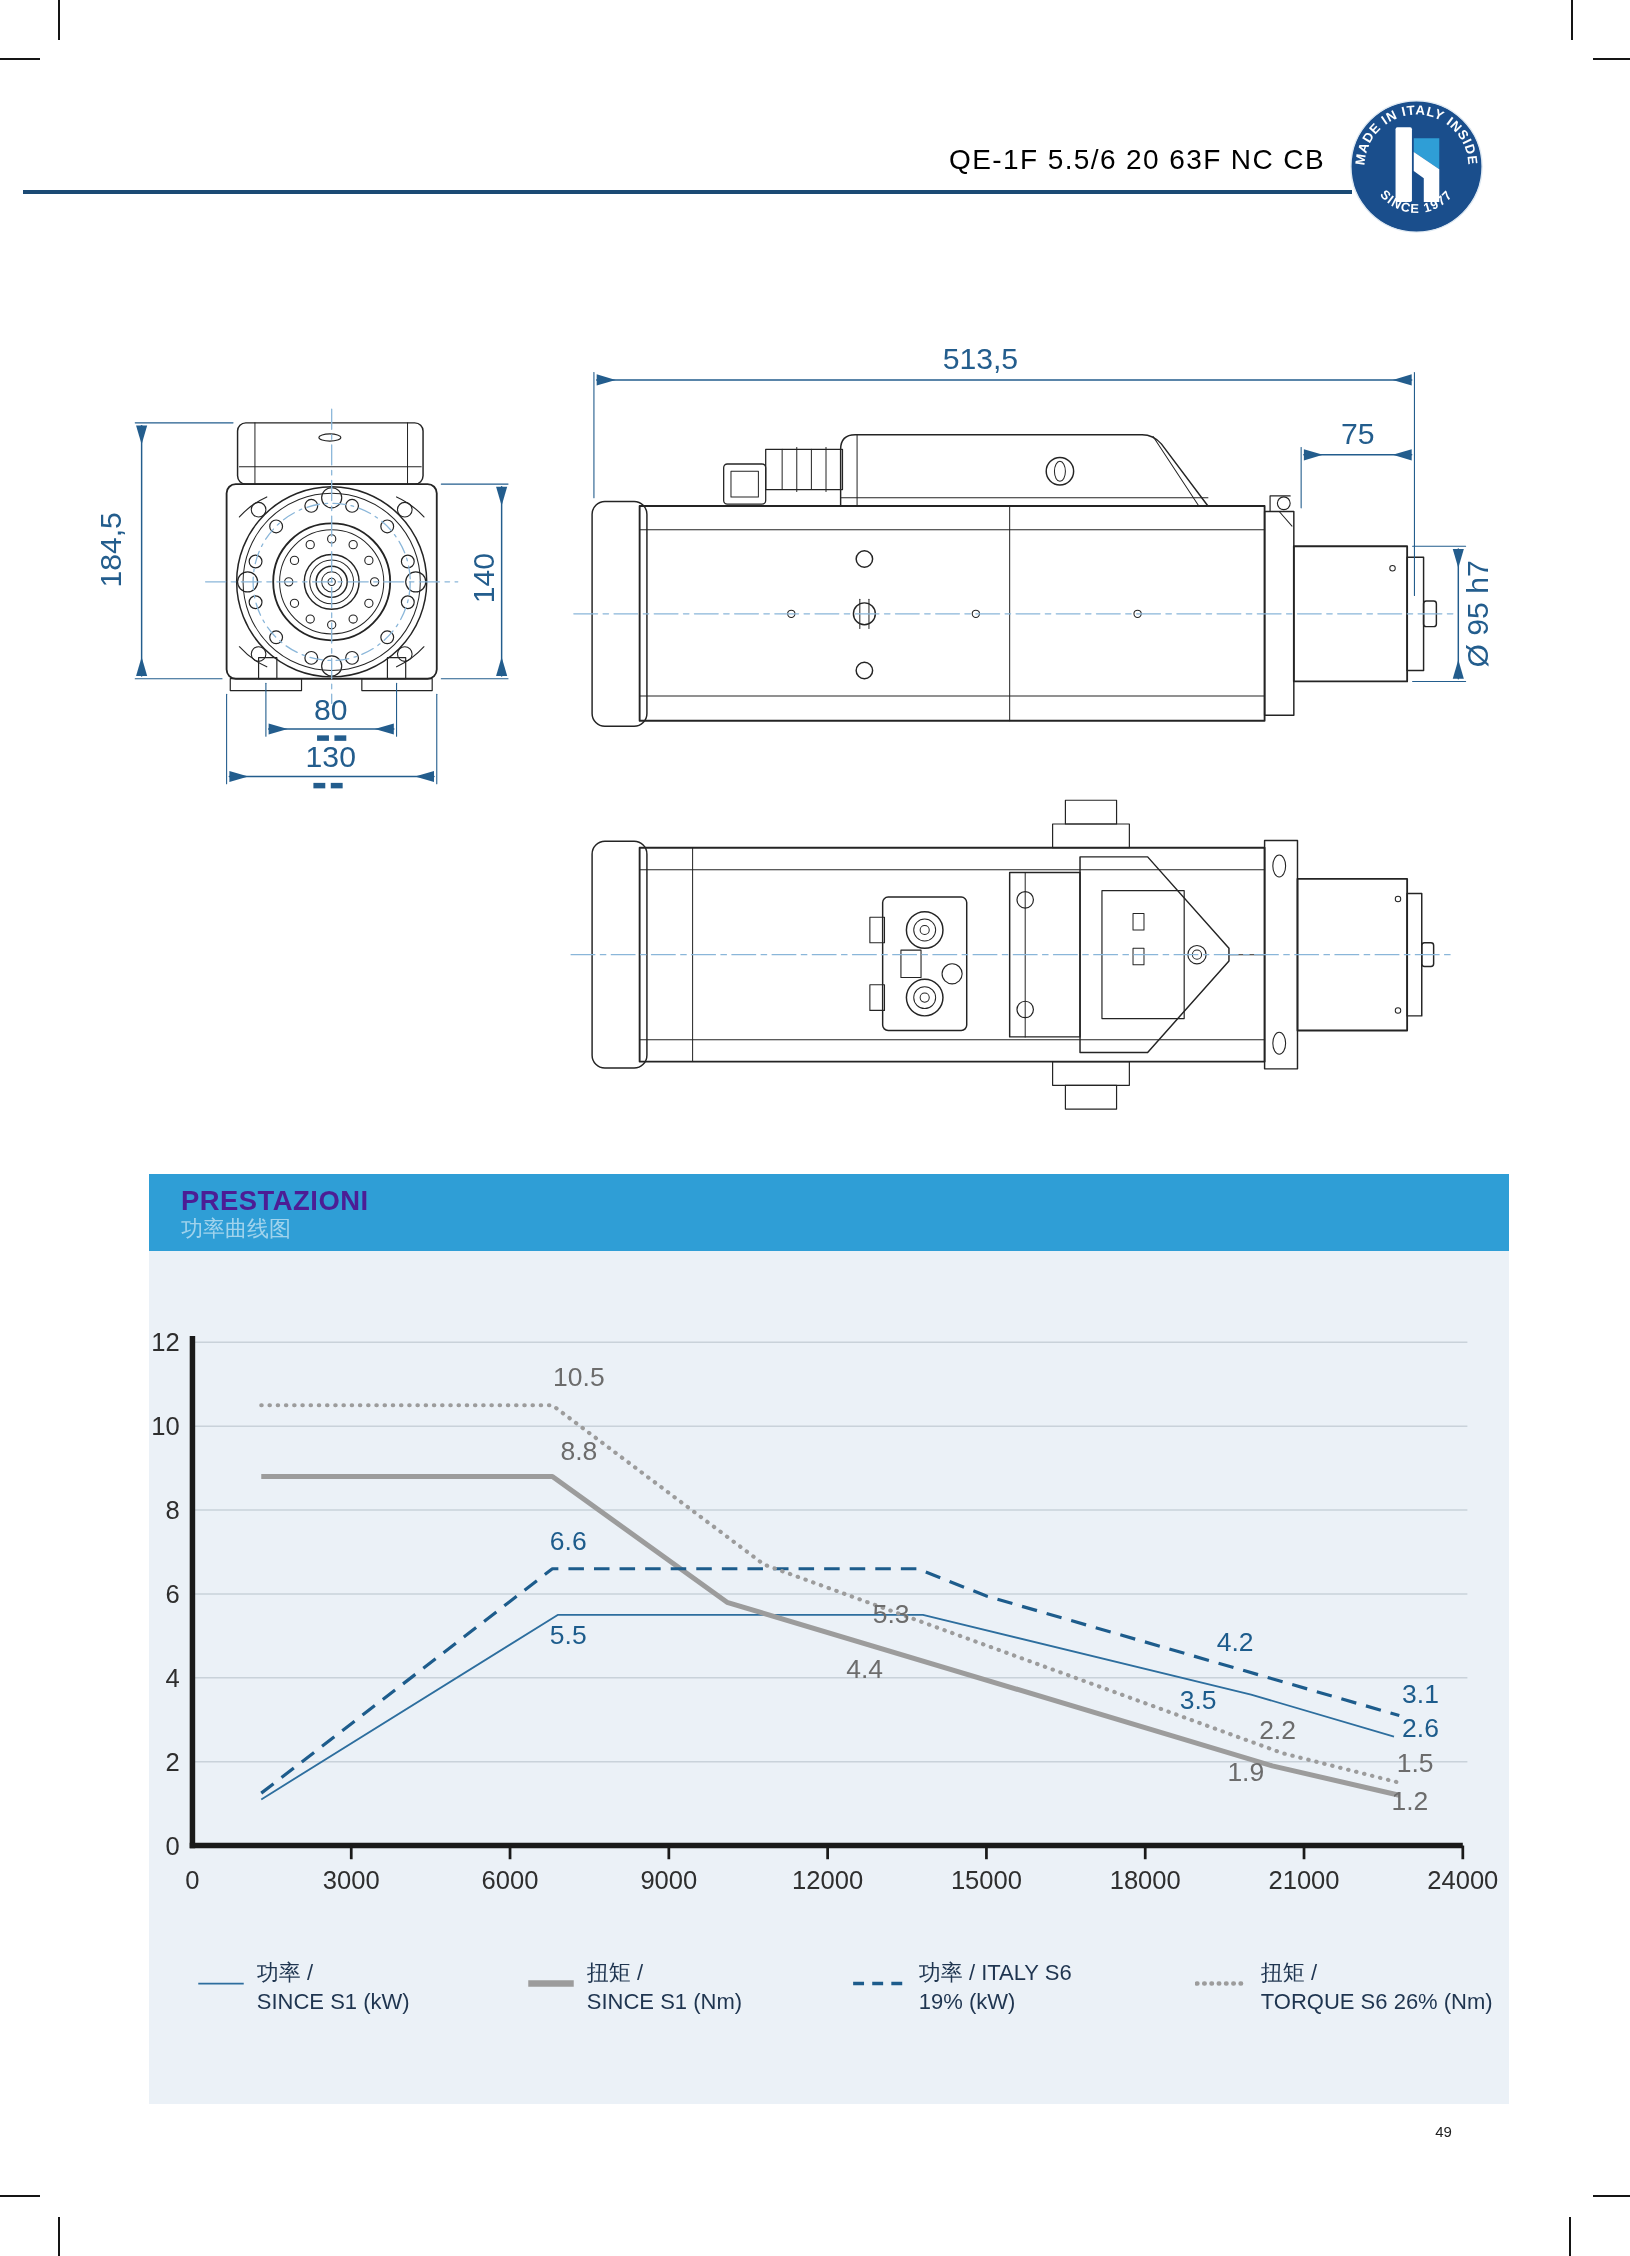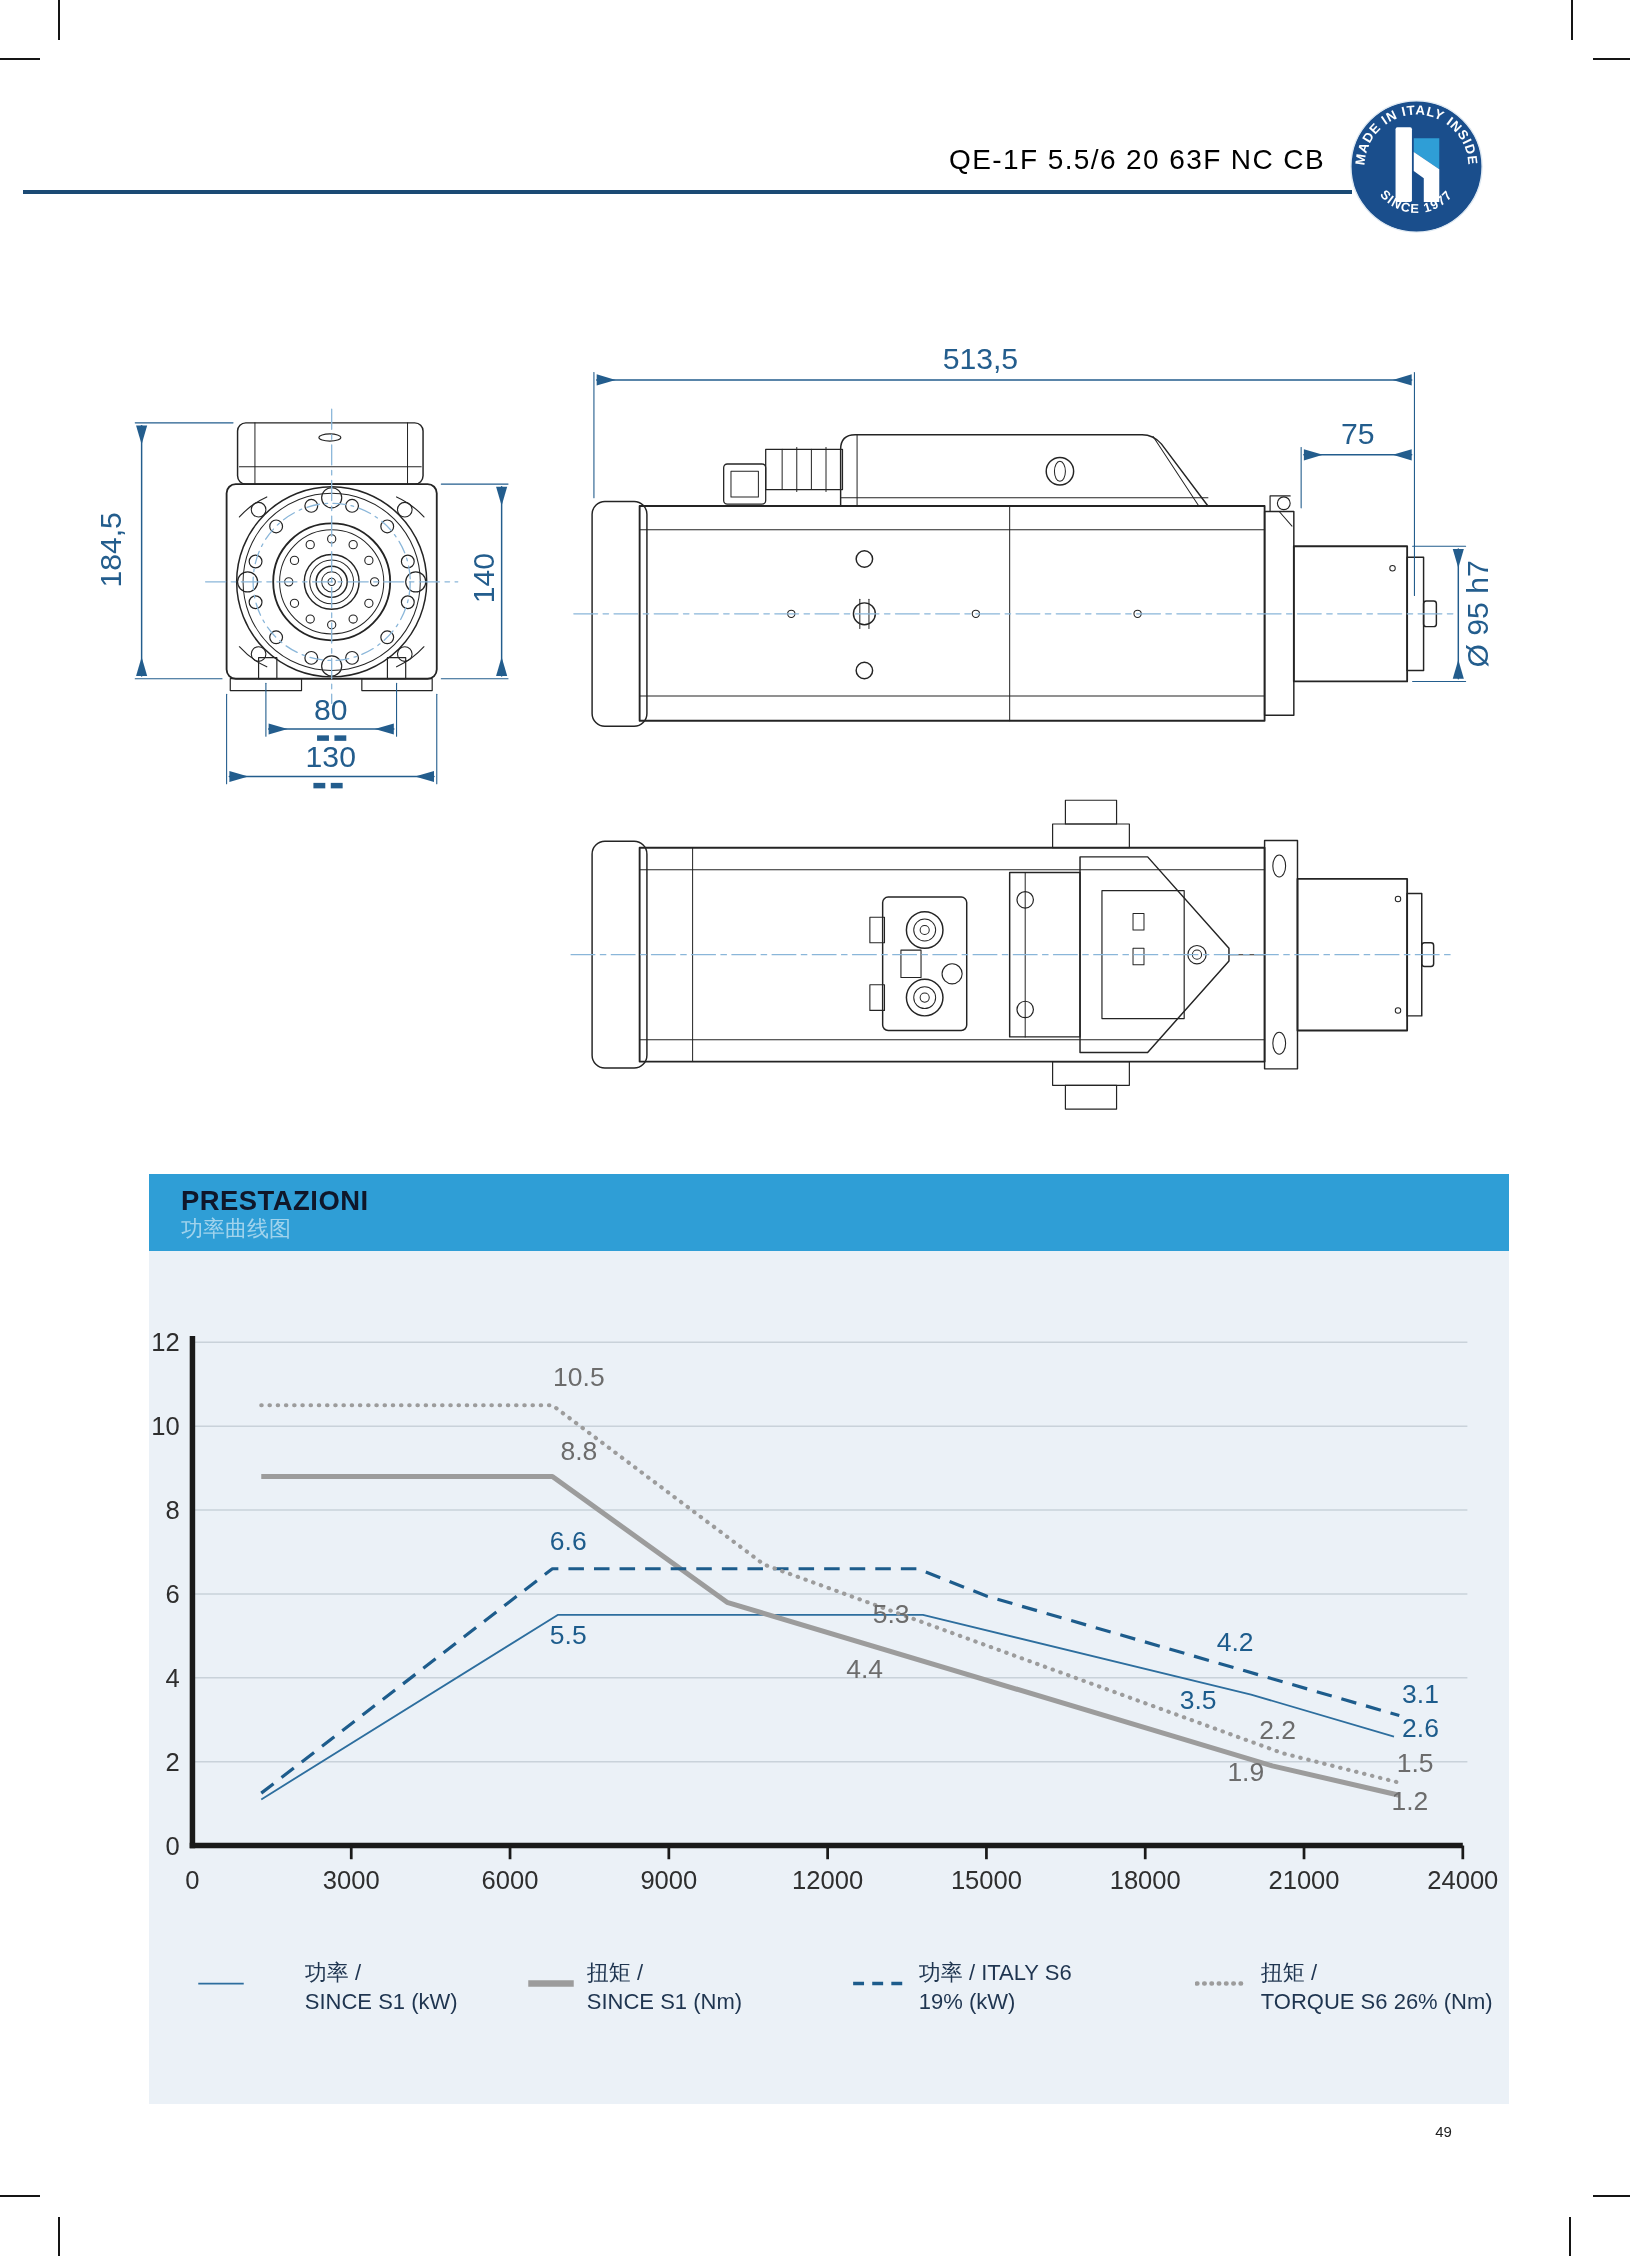--- a/index.html
+++ b/index.html
@@ -14,7 +14,7 @@
   #header-rule{position:absolute;top:190px;left:23px;width:1329px;height:3.7px;background:#1b4a74;}
   
   #perf-bar{position:absolute;left:149px;top:1174px;width:1360px;height:77px;background:#2f9ed6;}
-  #perf-title{position:absolute;left:32px;top:11px;color:#0f172a;font-size:27.4px;font-weight:bold;letter-spacing:0.5px;}
+  #perf-title{position:absolute;left:32px;top:11px;color:#4c1d95;font-size:27.4px;font-weight:bold;letter-spacing:0.5px;}
   #perf-subtitle{position:absolute;left:32px;top:40px;color:rgba(255,255,255,0.55);font-size:22px;}
   #perf-panel{position:absolute;left:149px;top:1251px;width:1360px;height:853px;background:#ebf1f7;}
   #plot{position:absolute;left:0;top:0;}

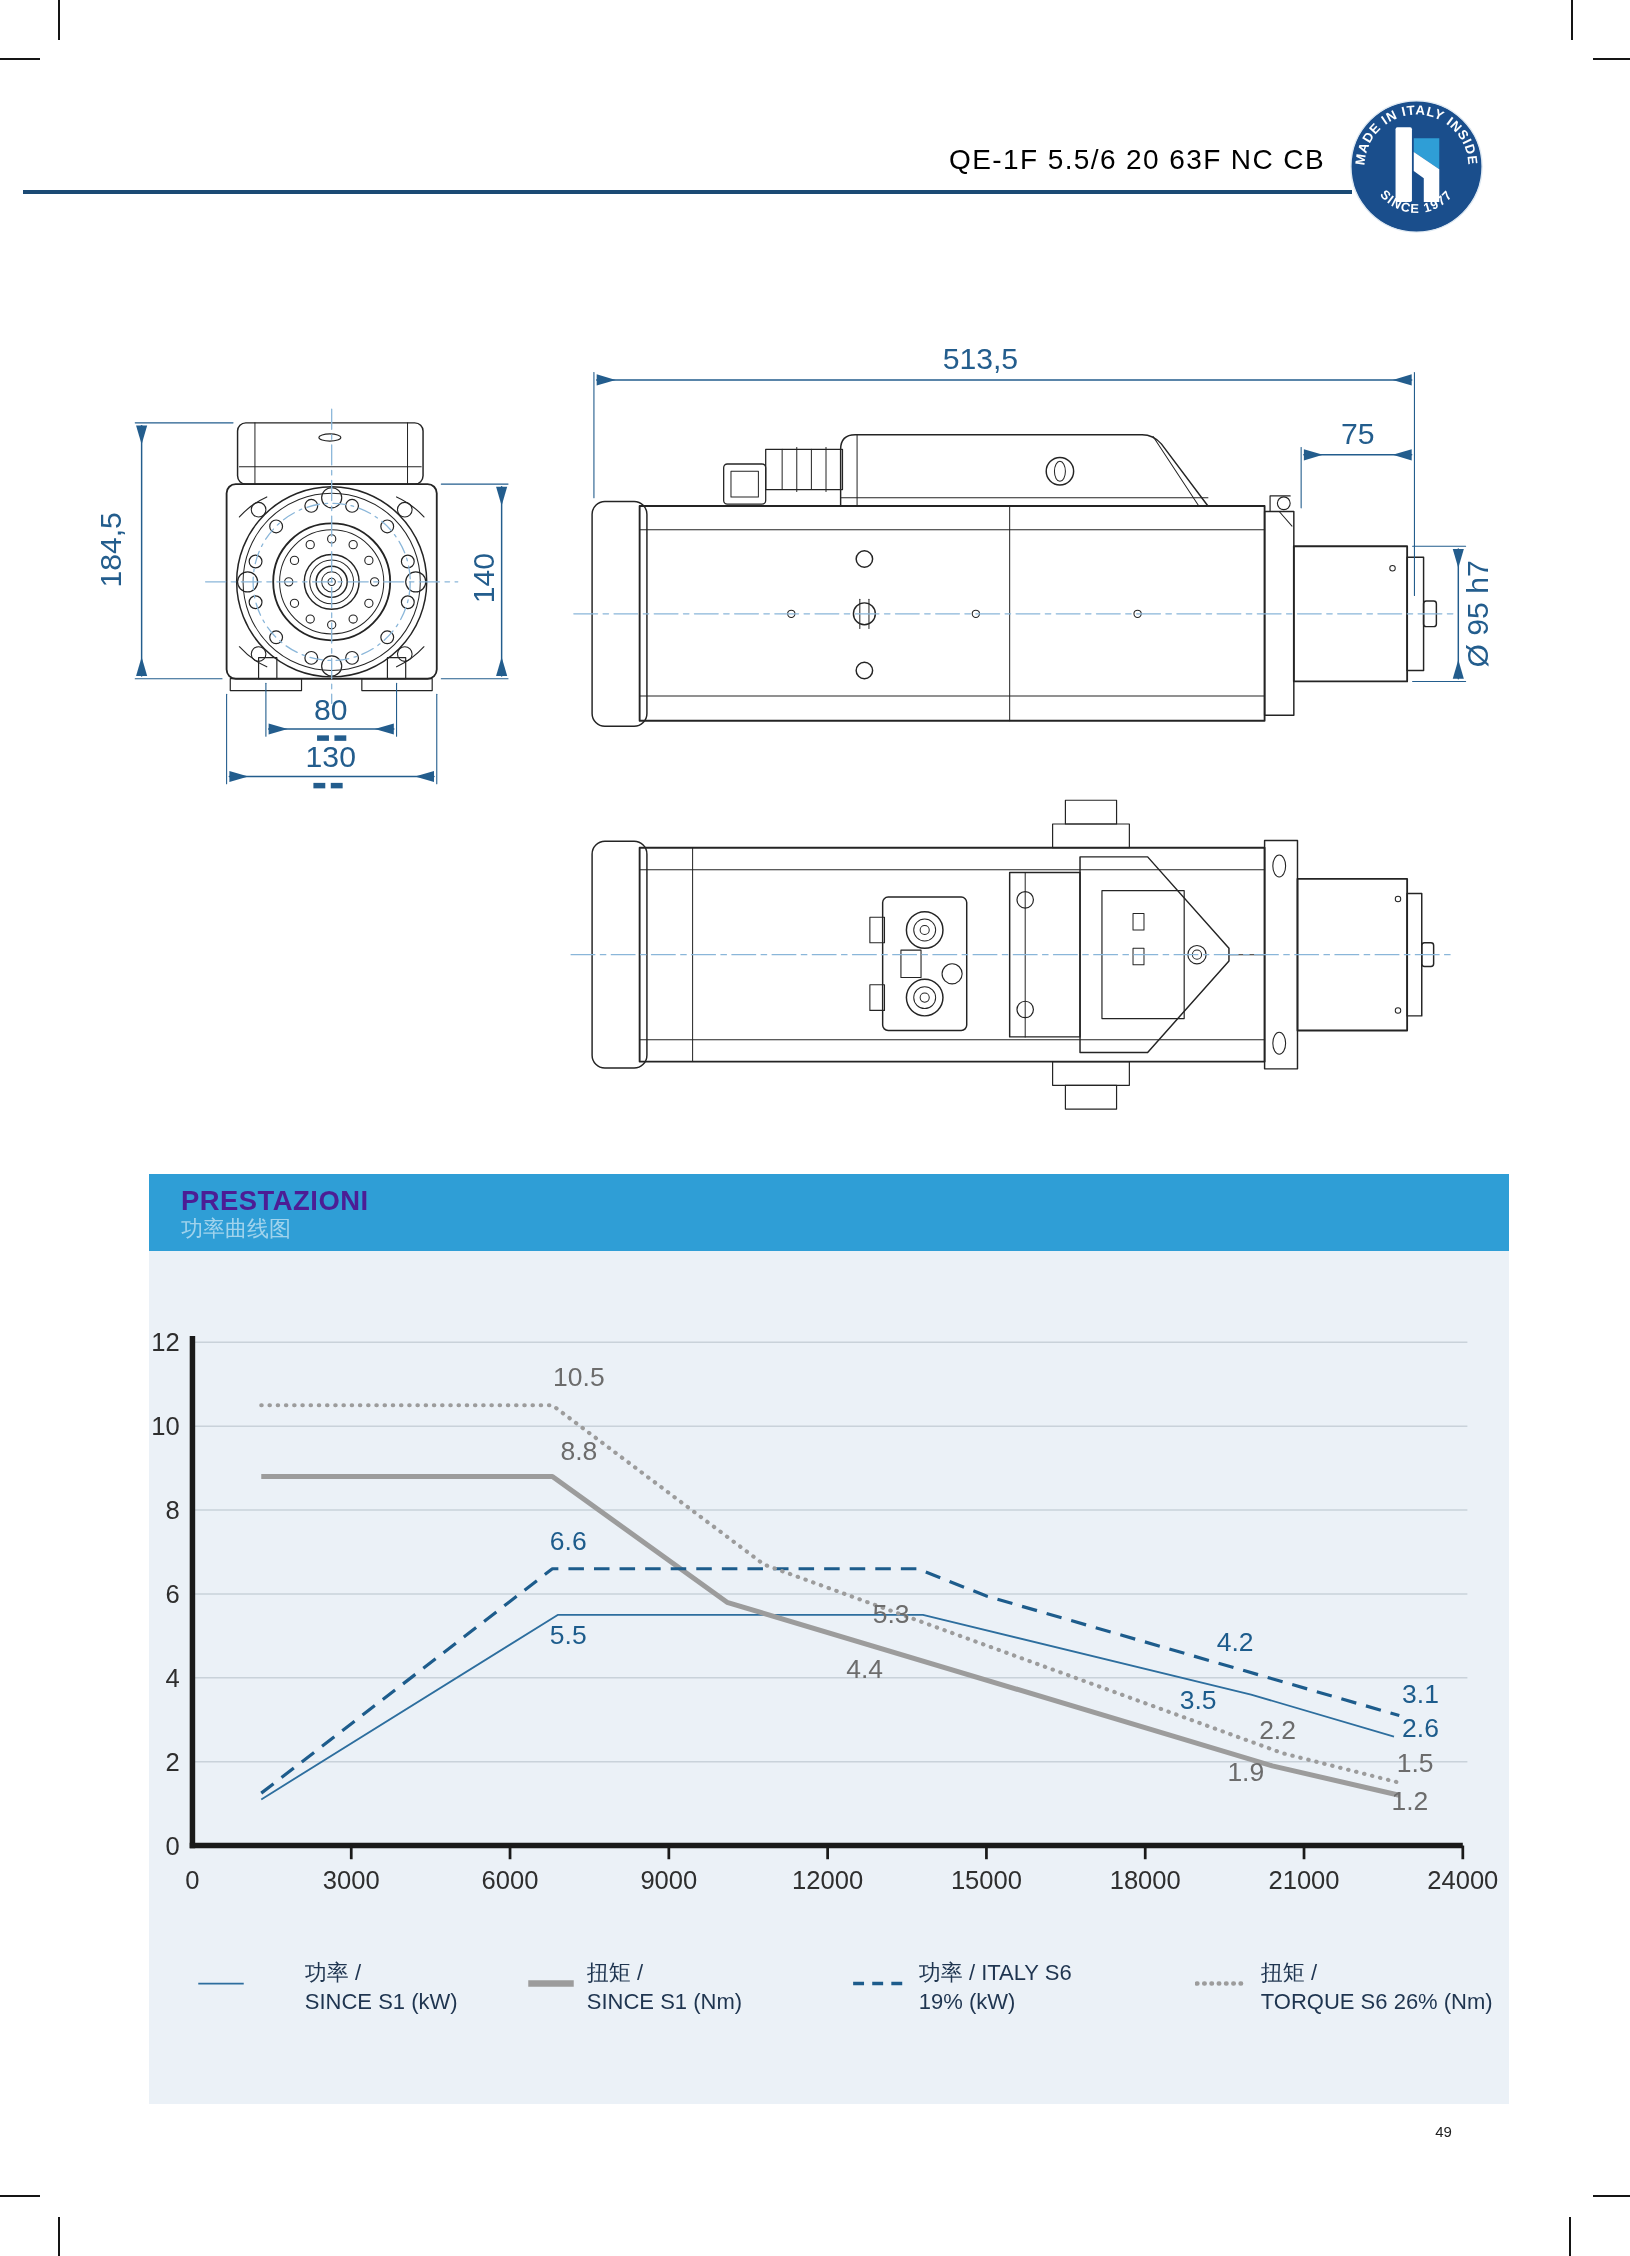--- a/index.html
+++ b/index.html
@@ -343,7 +343,7 @@
       <text x="1543.0416666666667" y="1980.9708333333333" text-anchor="middle" font-size="29" fill="#6c6c6c">1.2</text>
     </svg>
 
-  <div class="legend-item" style="left:49px;gap:48px;">
+  <div class="legend-item" style="left:49px;">
     <svg class="legend-swatch" width="46" height="9.1" viewBox="0 0 50 10">
       <line x1="0" y1="5" x2="50" y2="5" stroke="#2d6e9e" stroke-width="2"></line>
       </svg>

